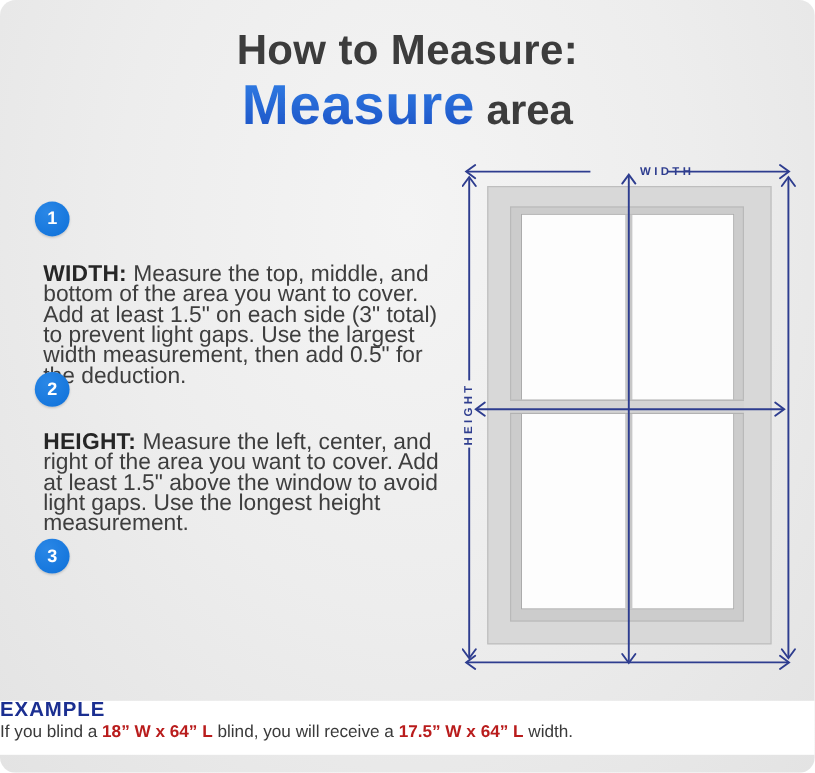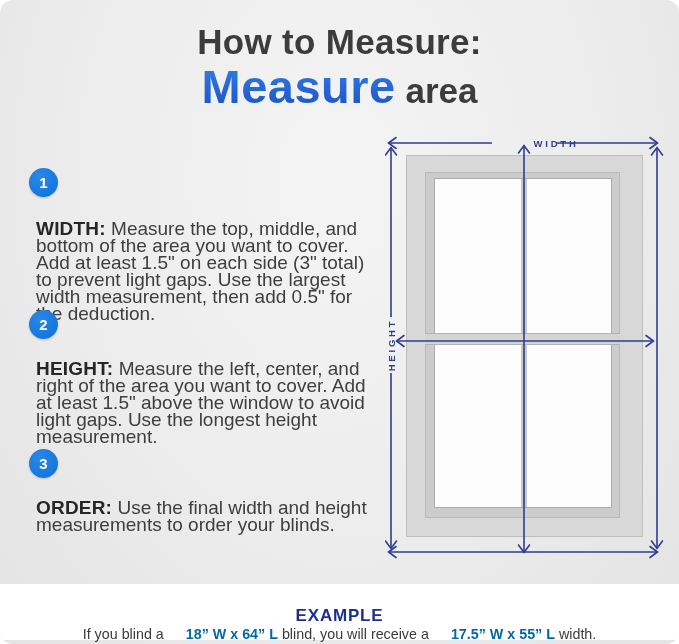--- a/index.html
+++ b/index.html
@@ -91,7 +91,6 @@
   <p class="step-text t2"><strong>HEIGHT:</strong><span> Measure the left, center, and right of the area you want to cover. Add at least 1.5" above the window to avoid light gaps. Use the longest height measurement.</span></p>
 
   <div class="step-num n3">3</div>
-  <p class="step-text t3"><strong>ORDER:</strong><span> Use the final width and height measurements to order your blinds.</span></p>
 
   <div class="diagram">
     <div class="casing"></div>

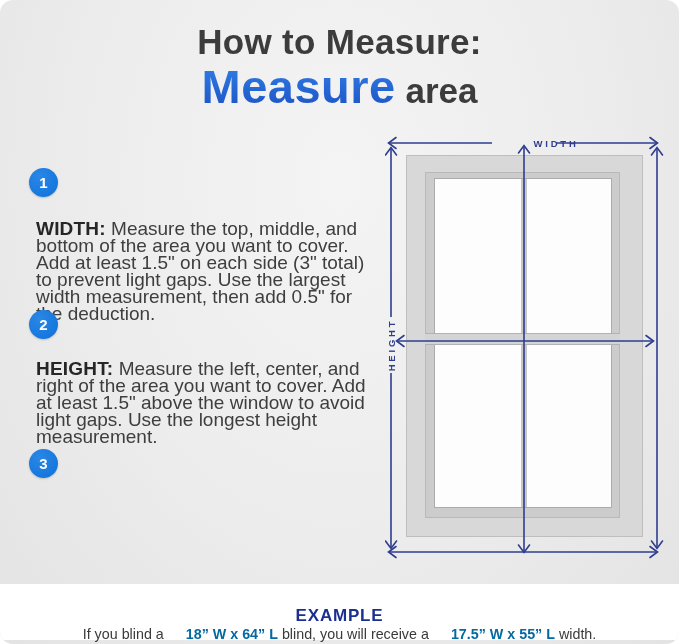--- a/index.html
+++ b/index.html
@@ -67,8 +67,8 @@
   .height-label { left:6px; top:212px; transform:translate(-50%,-50%) rotate(-90deg); }
   
   .footer {
-    position:absolute; left:0; top:584px; width:679px; height:56px;
-    background:#ffffff; text-align:center; box-sizing:border-box; padding-top:24px;
+    position:absolute; left:0; top:584px; width:679px; height:45px;
+    background:#ffffff; box-sizing:border-box; 
   }
   .example-heading { font-size:17px; line-height:16px; font-weight:700; color:#1b2f91; letter-spacing:0.8px; }
   .example-line { margin-top:2px; font-size:14.3px; line-height:16px; color:#3a3a3a; }

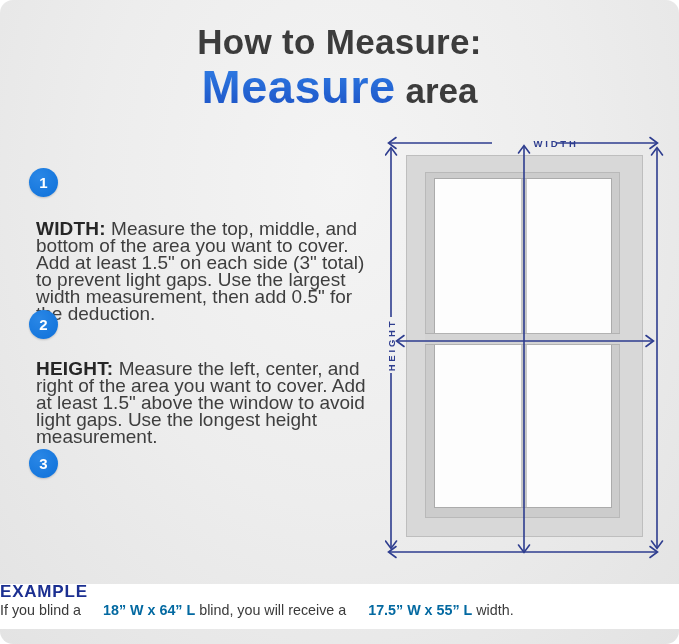--- a/index.html
+++ b/index.html
@@ -72,7 +72,7 @@
   }
   .example-heading { font-size:17px; line-height:16px; font-weight:700; color:#1b2f91; letter-spacing:0.8px; }
   .example-line { margin-top:2px; font-size:14.3px; line-height:16px; color:#3a3a3a; }
-  .example-line b { font-weight:700; color:#0369a1;margin-left:18px; }
+  .example-line b { font-weight:700; color:#b91c1c; }
 </style>
 </head>
 <body>

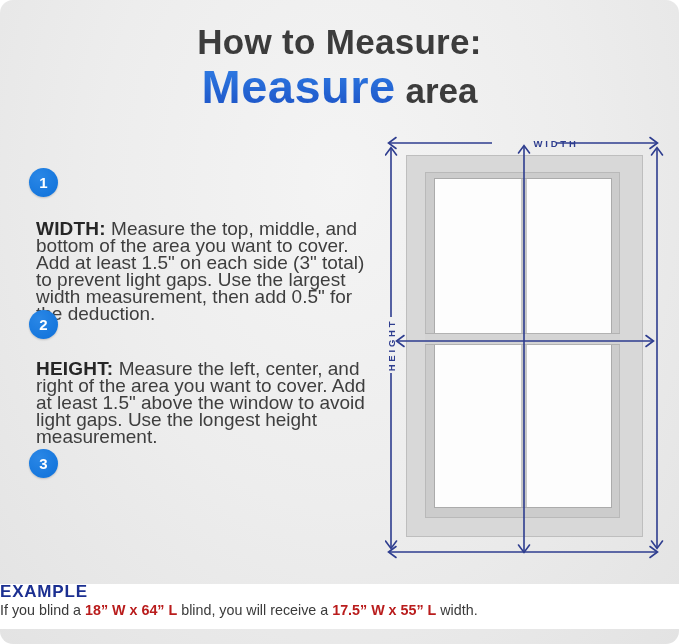--- a/index.html
+++ b/index.html
@@ -130,7 +130,7 @@
 
   <div class="footer">
     <div class="example-heading">EXAMPLE</div>
-    <div class="example-line"><span>If you blind a </span><b>18” W x 64” L</b><span> blind, you will receive a </span><b>17.5” W x 55” L</b><span> width.</span></div>
+    <div class="example-line"><span>If you blind a </span><b>18” W x 64” L</b><span> blind, you will receive a </span><b>17.5” W x 64” L</b><span> width.</span></div>
   </div>
 
 </div>

